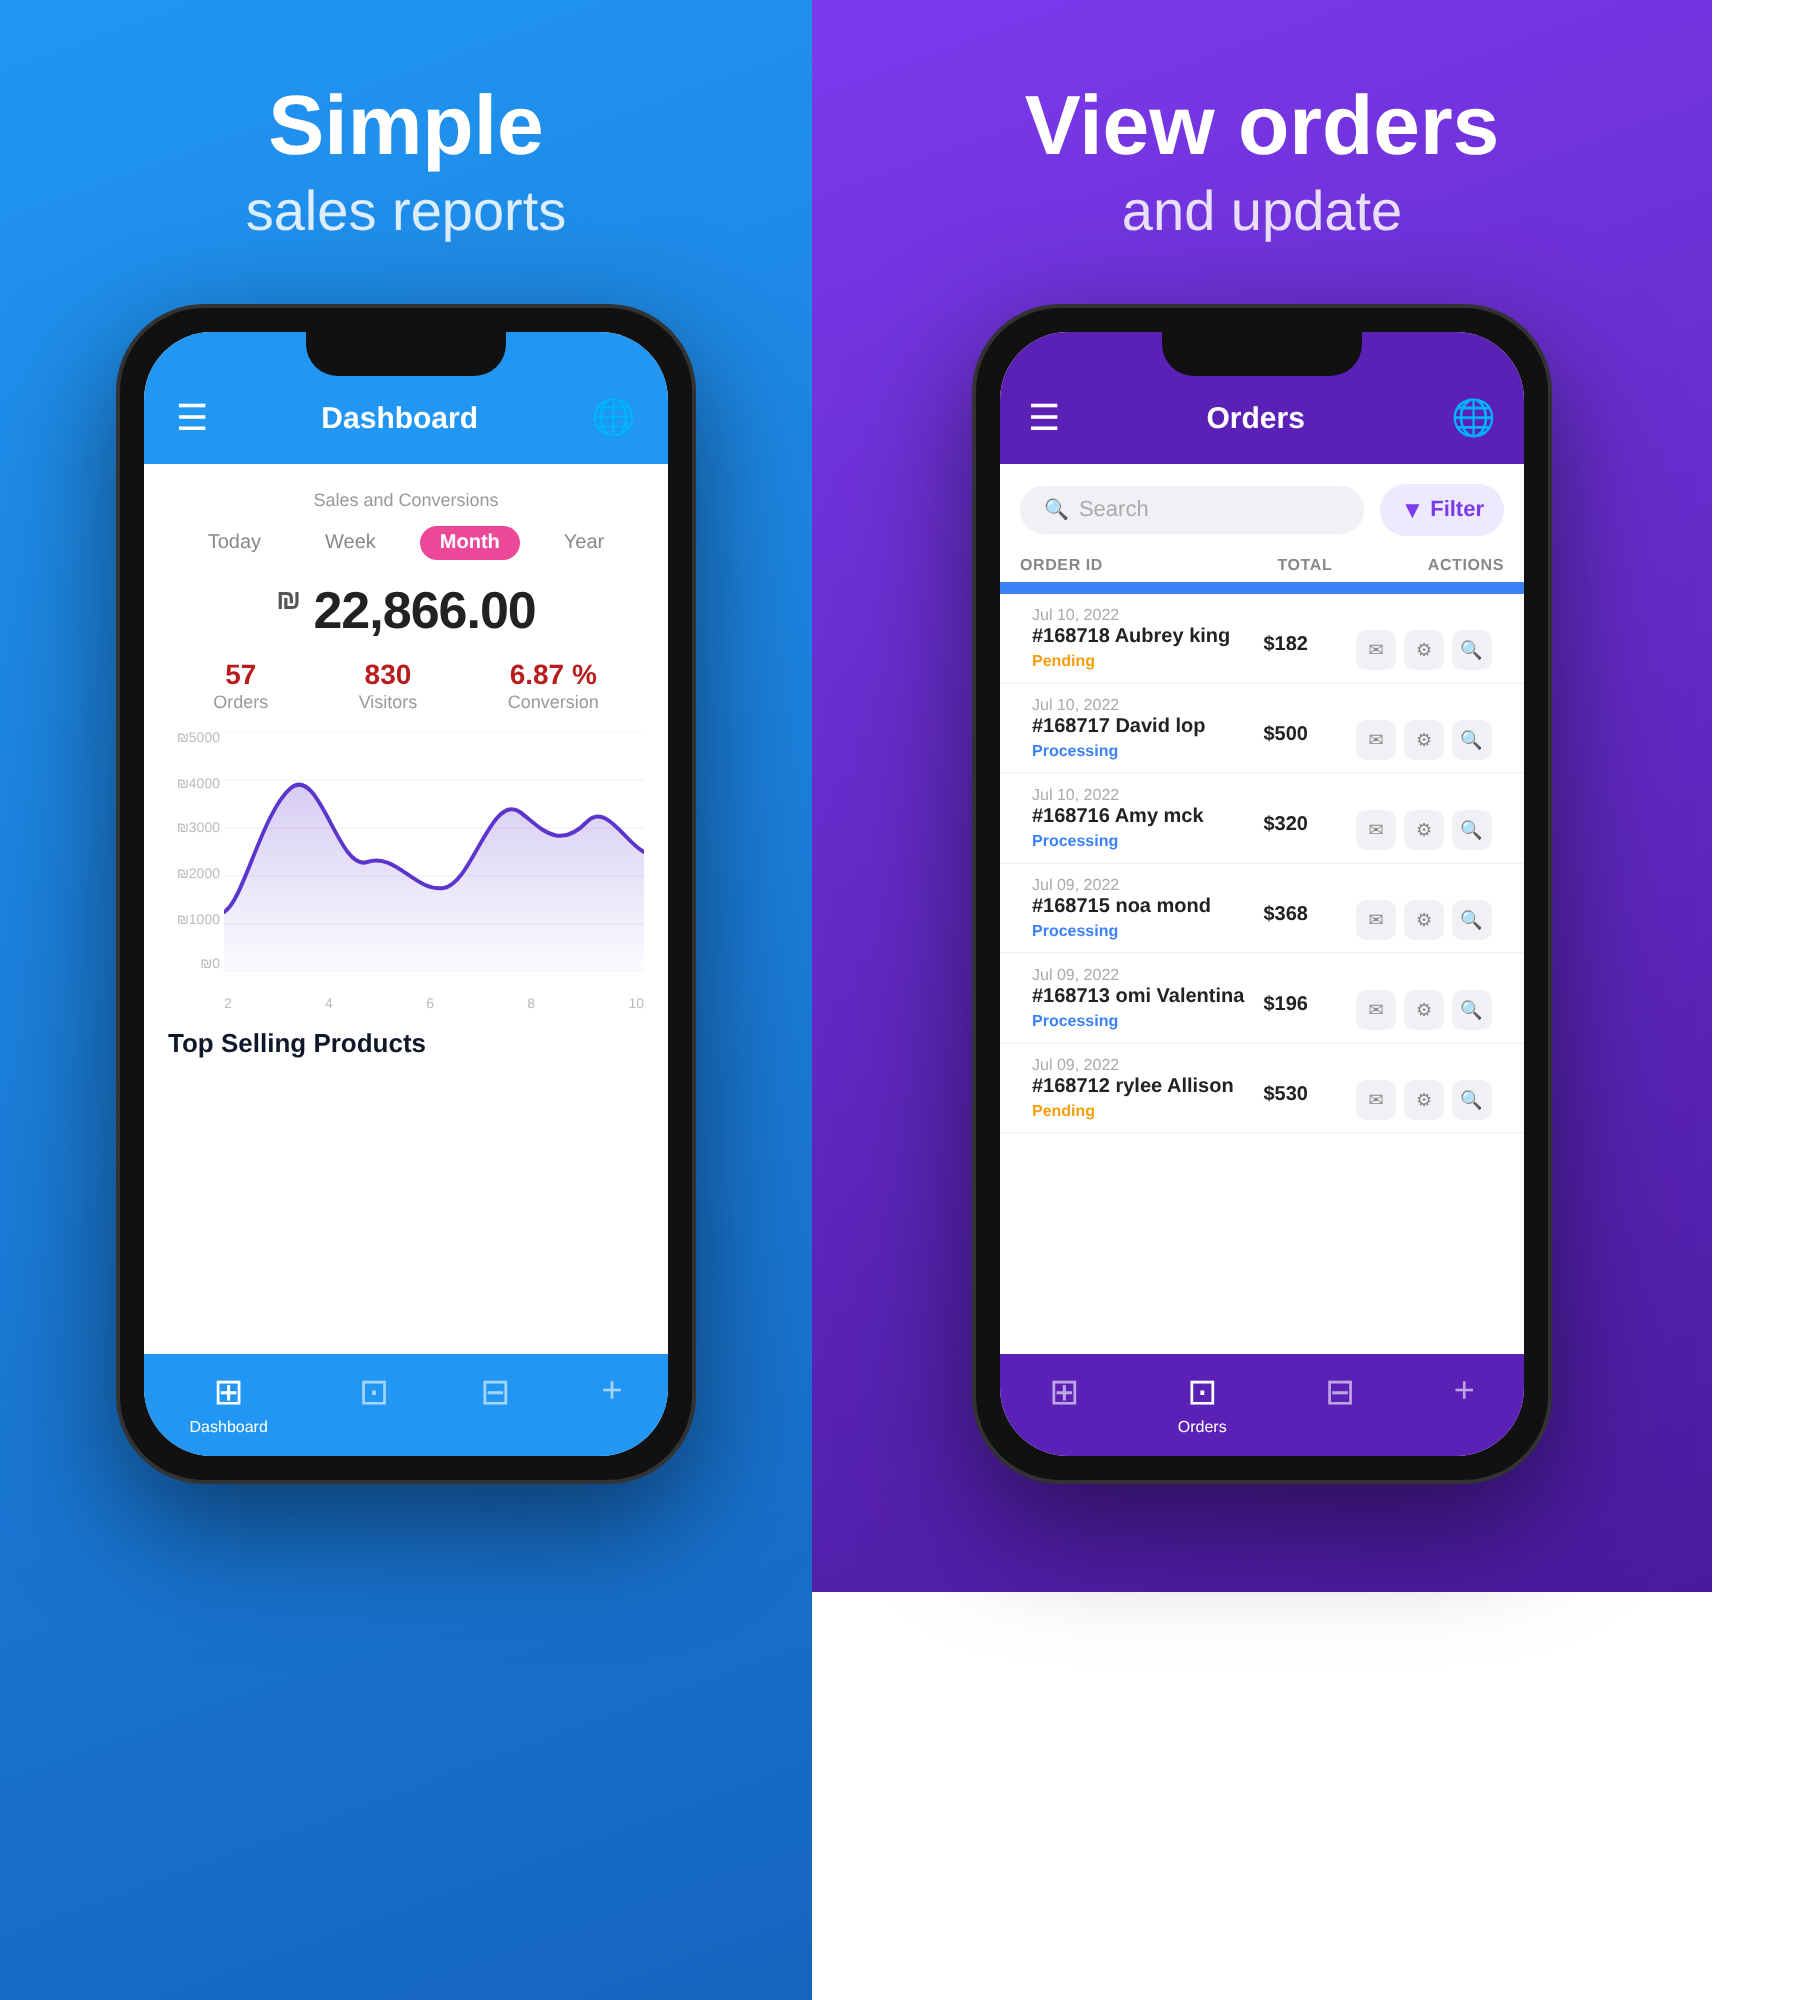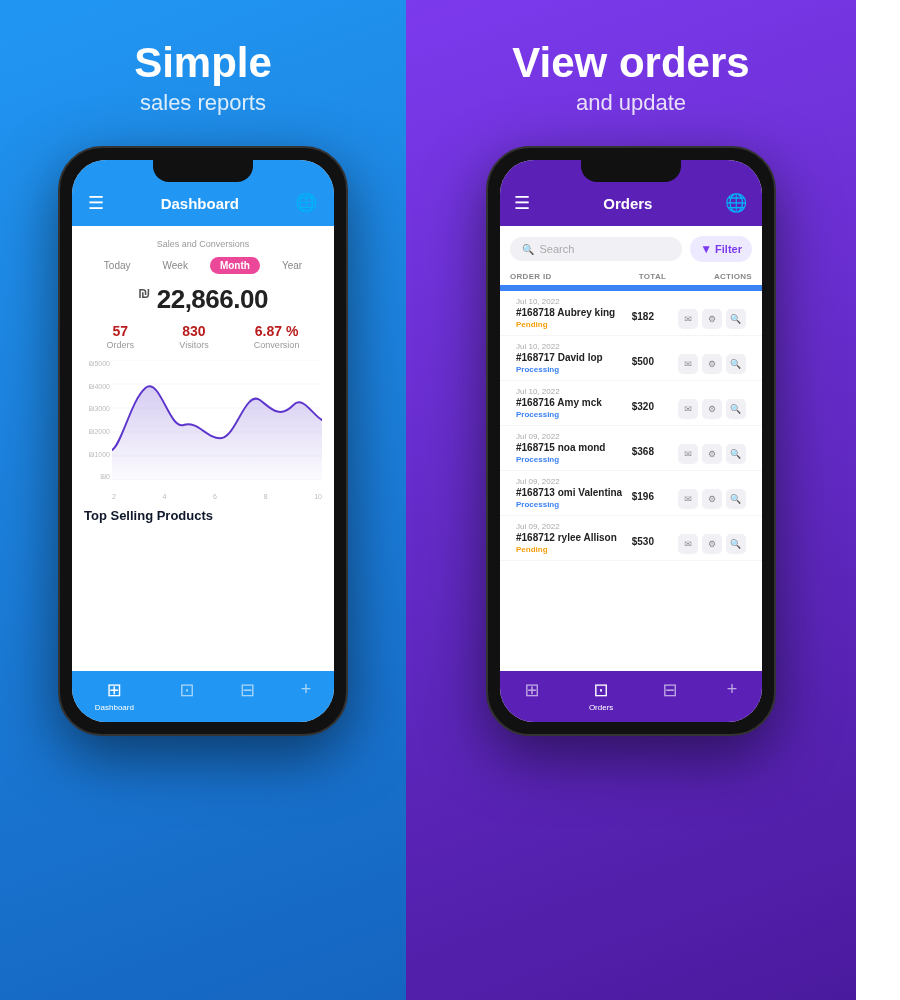--- a/index.html
+++ b/index.html
@@ -26,7 +26,7 @@
     
     .right-panel {
       width: 450px;
-      height: 1000px;
+      height: 796px;
       background: linear-gradient(160deg, #7c3aed 0%, #4a1a9e 100%);
       display: flex;
       flex-direction: column;

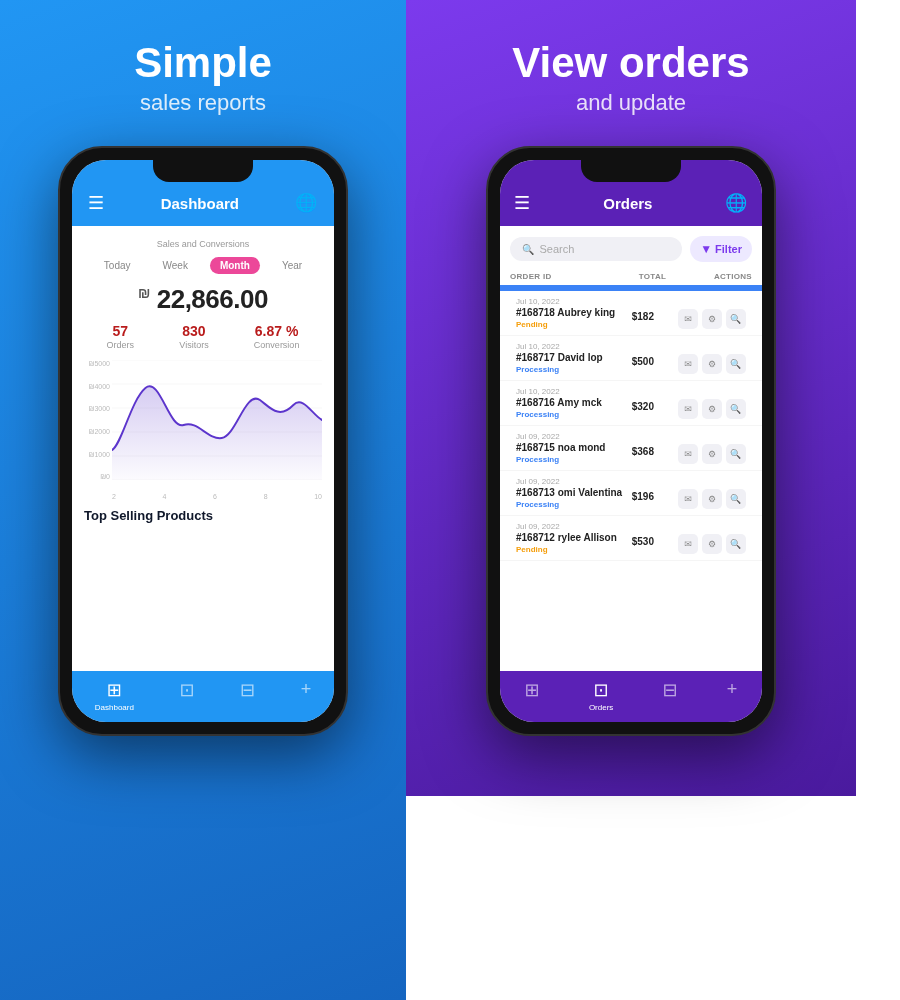--- a/index.html
+++ b/index.html
@@ -44,7 +44,7 @@
     }
     .panel-subtitle {
       color: rgba(255,255,255,0.85);
-      font-size: 22px;
+      font-size: 28px;
       font-weight: 400;
       margin-top: 4px;
       text-align: right;

